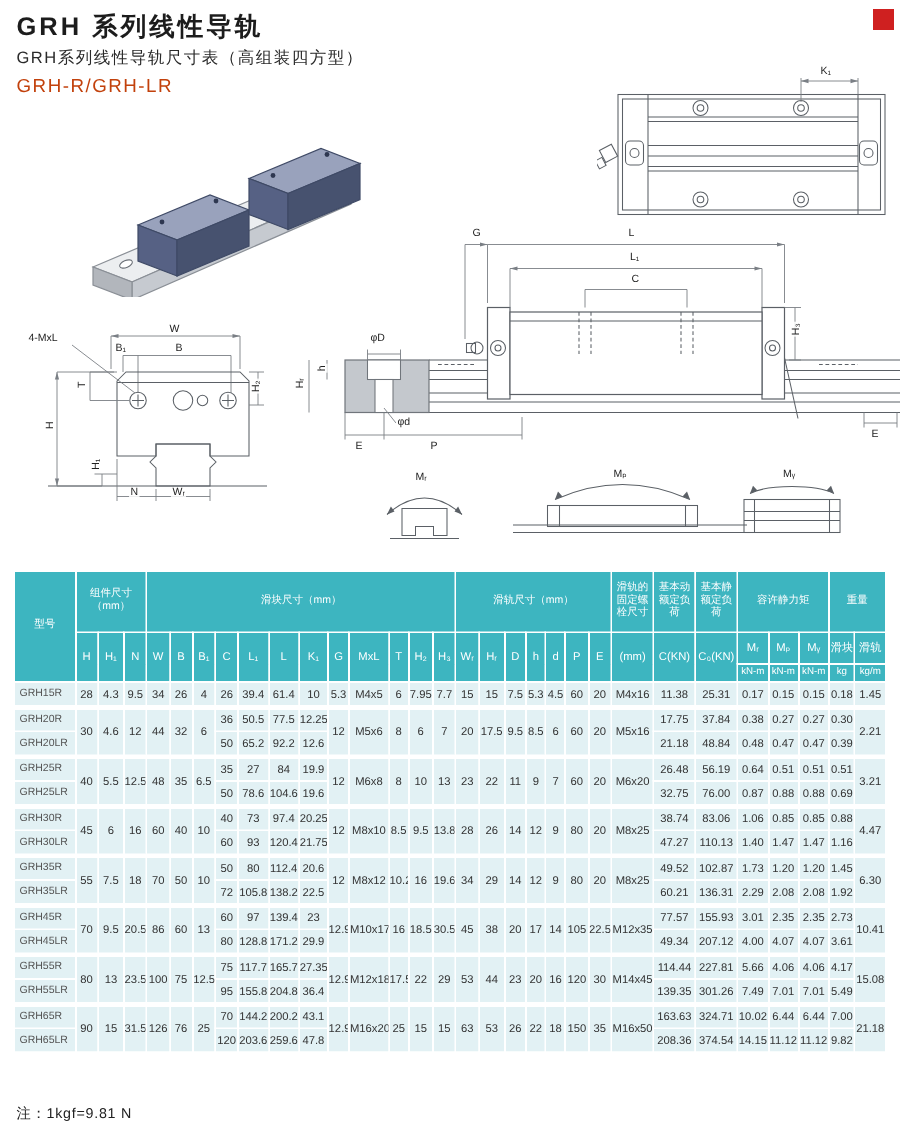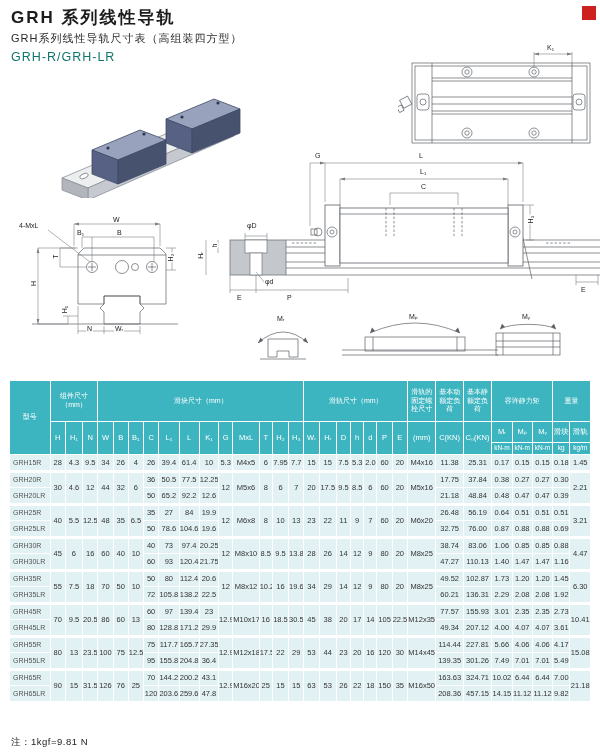--- a/index.html
+++ b/index.html
@@ -7,7 +7,7 @@
   .abs{position:absolute;}
   .title{left:11px;top:6px;font-size:17px;font-weight:bold;color:#1c1c1c;letter-spacing:2px;}
   .subtitle{left:11px;top:31px;font-size:11px;color:#2a2a2a;letter-spacing:1px;text-align:center;}
-  .modelline{left:11px;top:50px;font-size:12.5px;color:#0f766e;letter-spacing:1px;}
+  .modelline{left:11px;top:50px;font-size:12.5px;color:#c2410c;letter-spacing:1px;}
   .red-sq{left:582px;top:6px;width:14px;height:14px;}
   .panel{position:absolute;}
   .panel svg{position:absolute;left:0;top:0;}

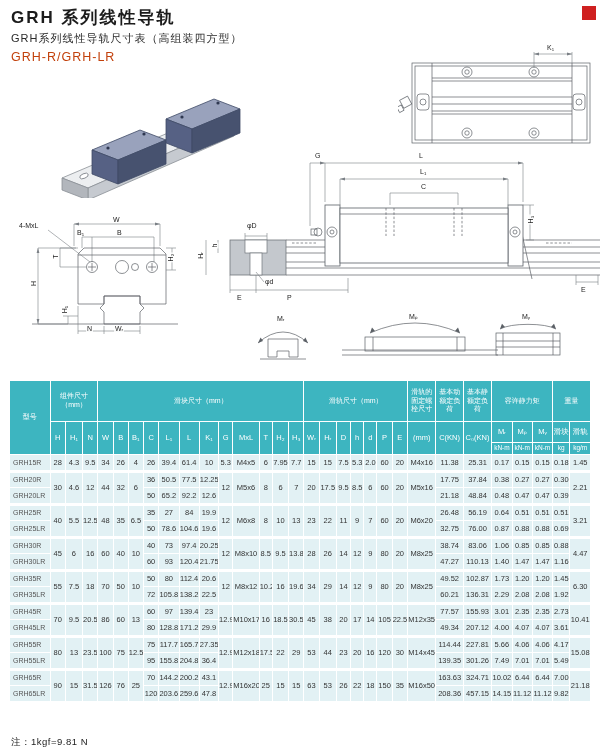--- a/index.html
+++ b/index.html
@@ -380,7 +380,7 @@
           <td>15</td>
           <td>7.5</td>
           <td>5.3</td>
-          <td>2.0</td>
+          <td>4.5</td>
           <td>60</td>
           <td>20</td>
           <td>M4x16</td>

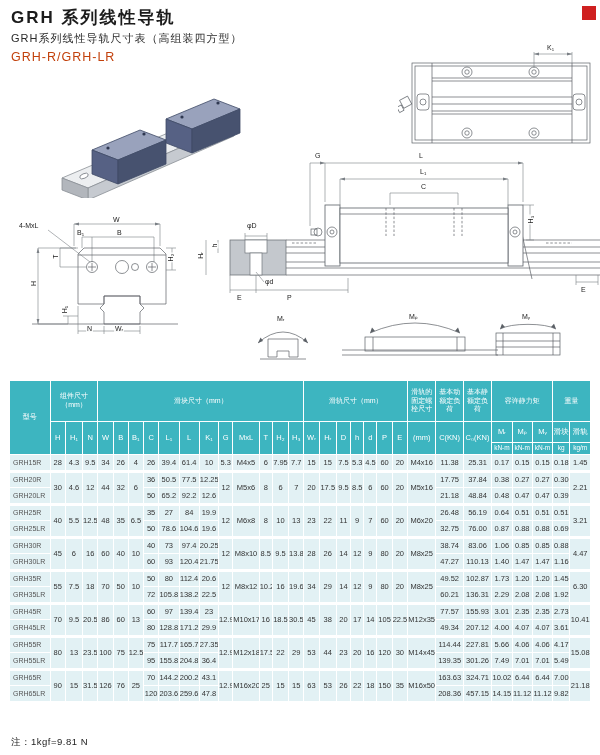--- a/index.html
+++ b/index.html
@@ -708,7 +708,7 @@
           <td>259.6</td>
           <td>47.8</td>
           <td>208.36</td>
-          <td>457.15</td>
+          <td>374.54</td>
           <td>14.15</td>
           <td>11.12</td>
           <td>11.12</td>

